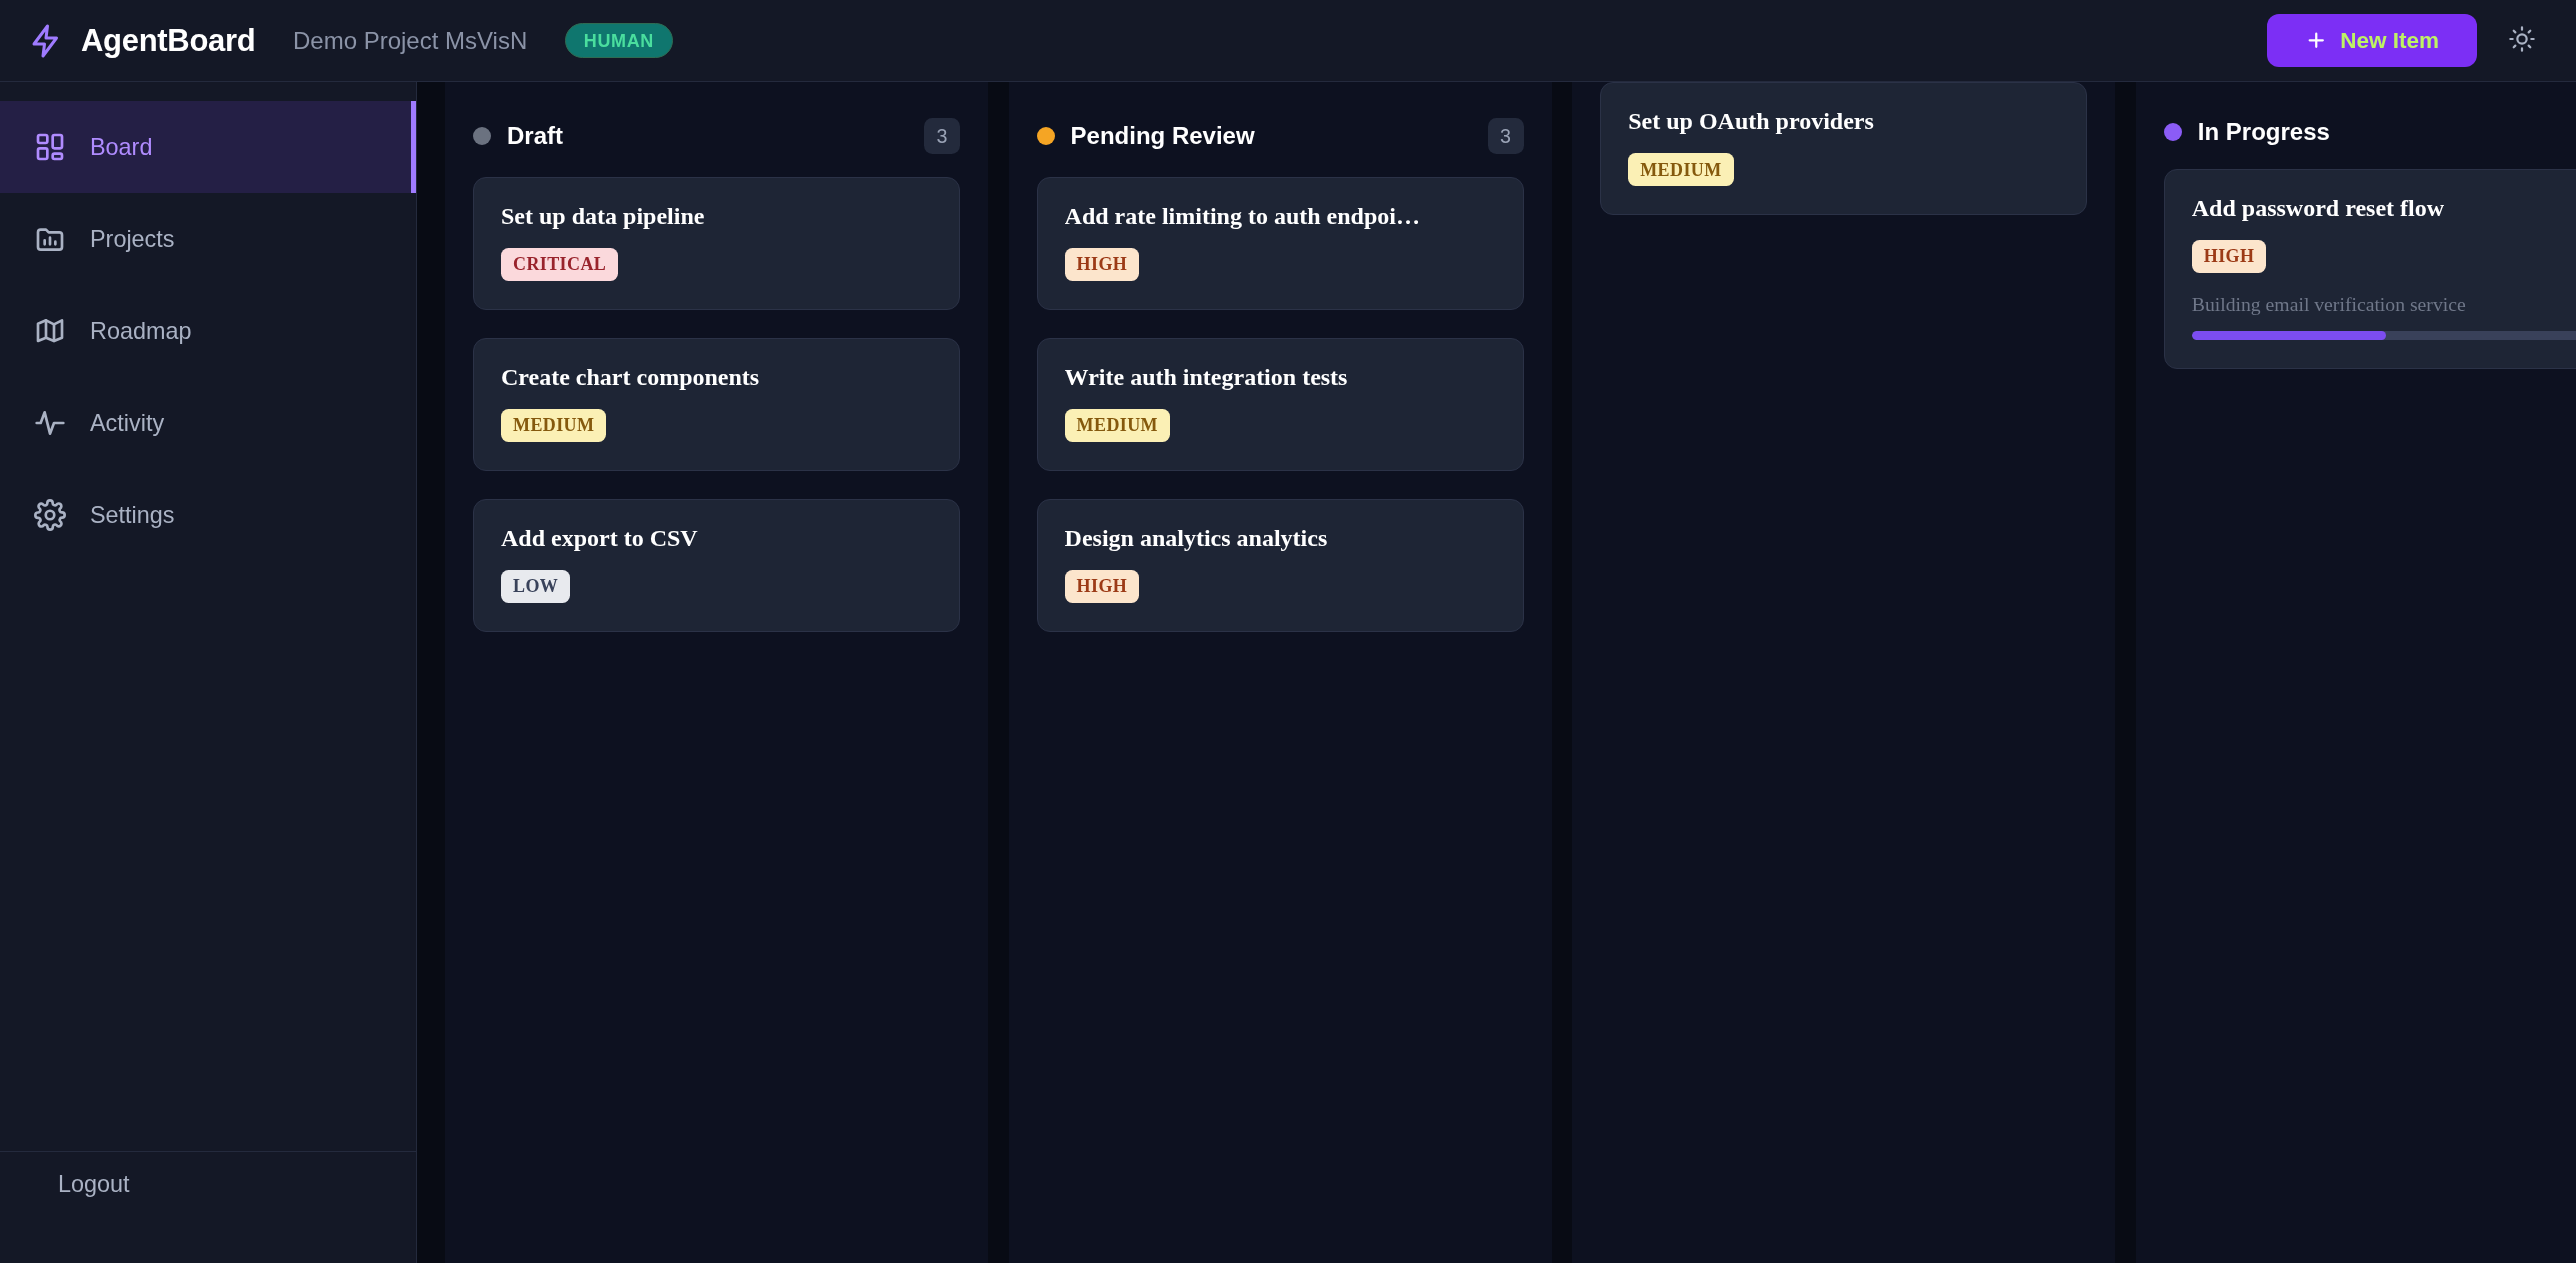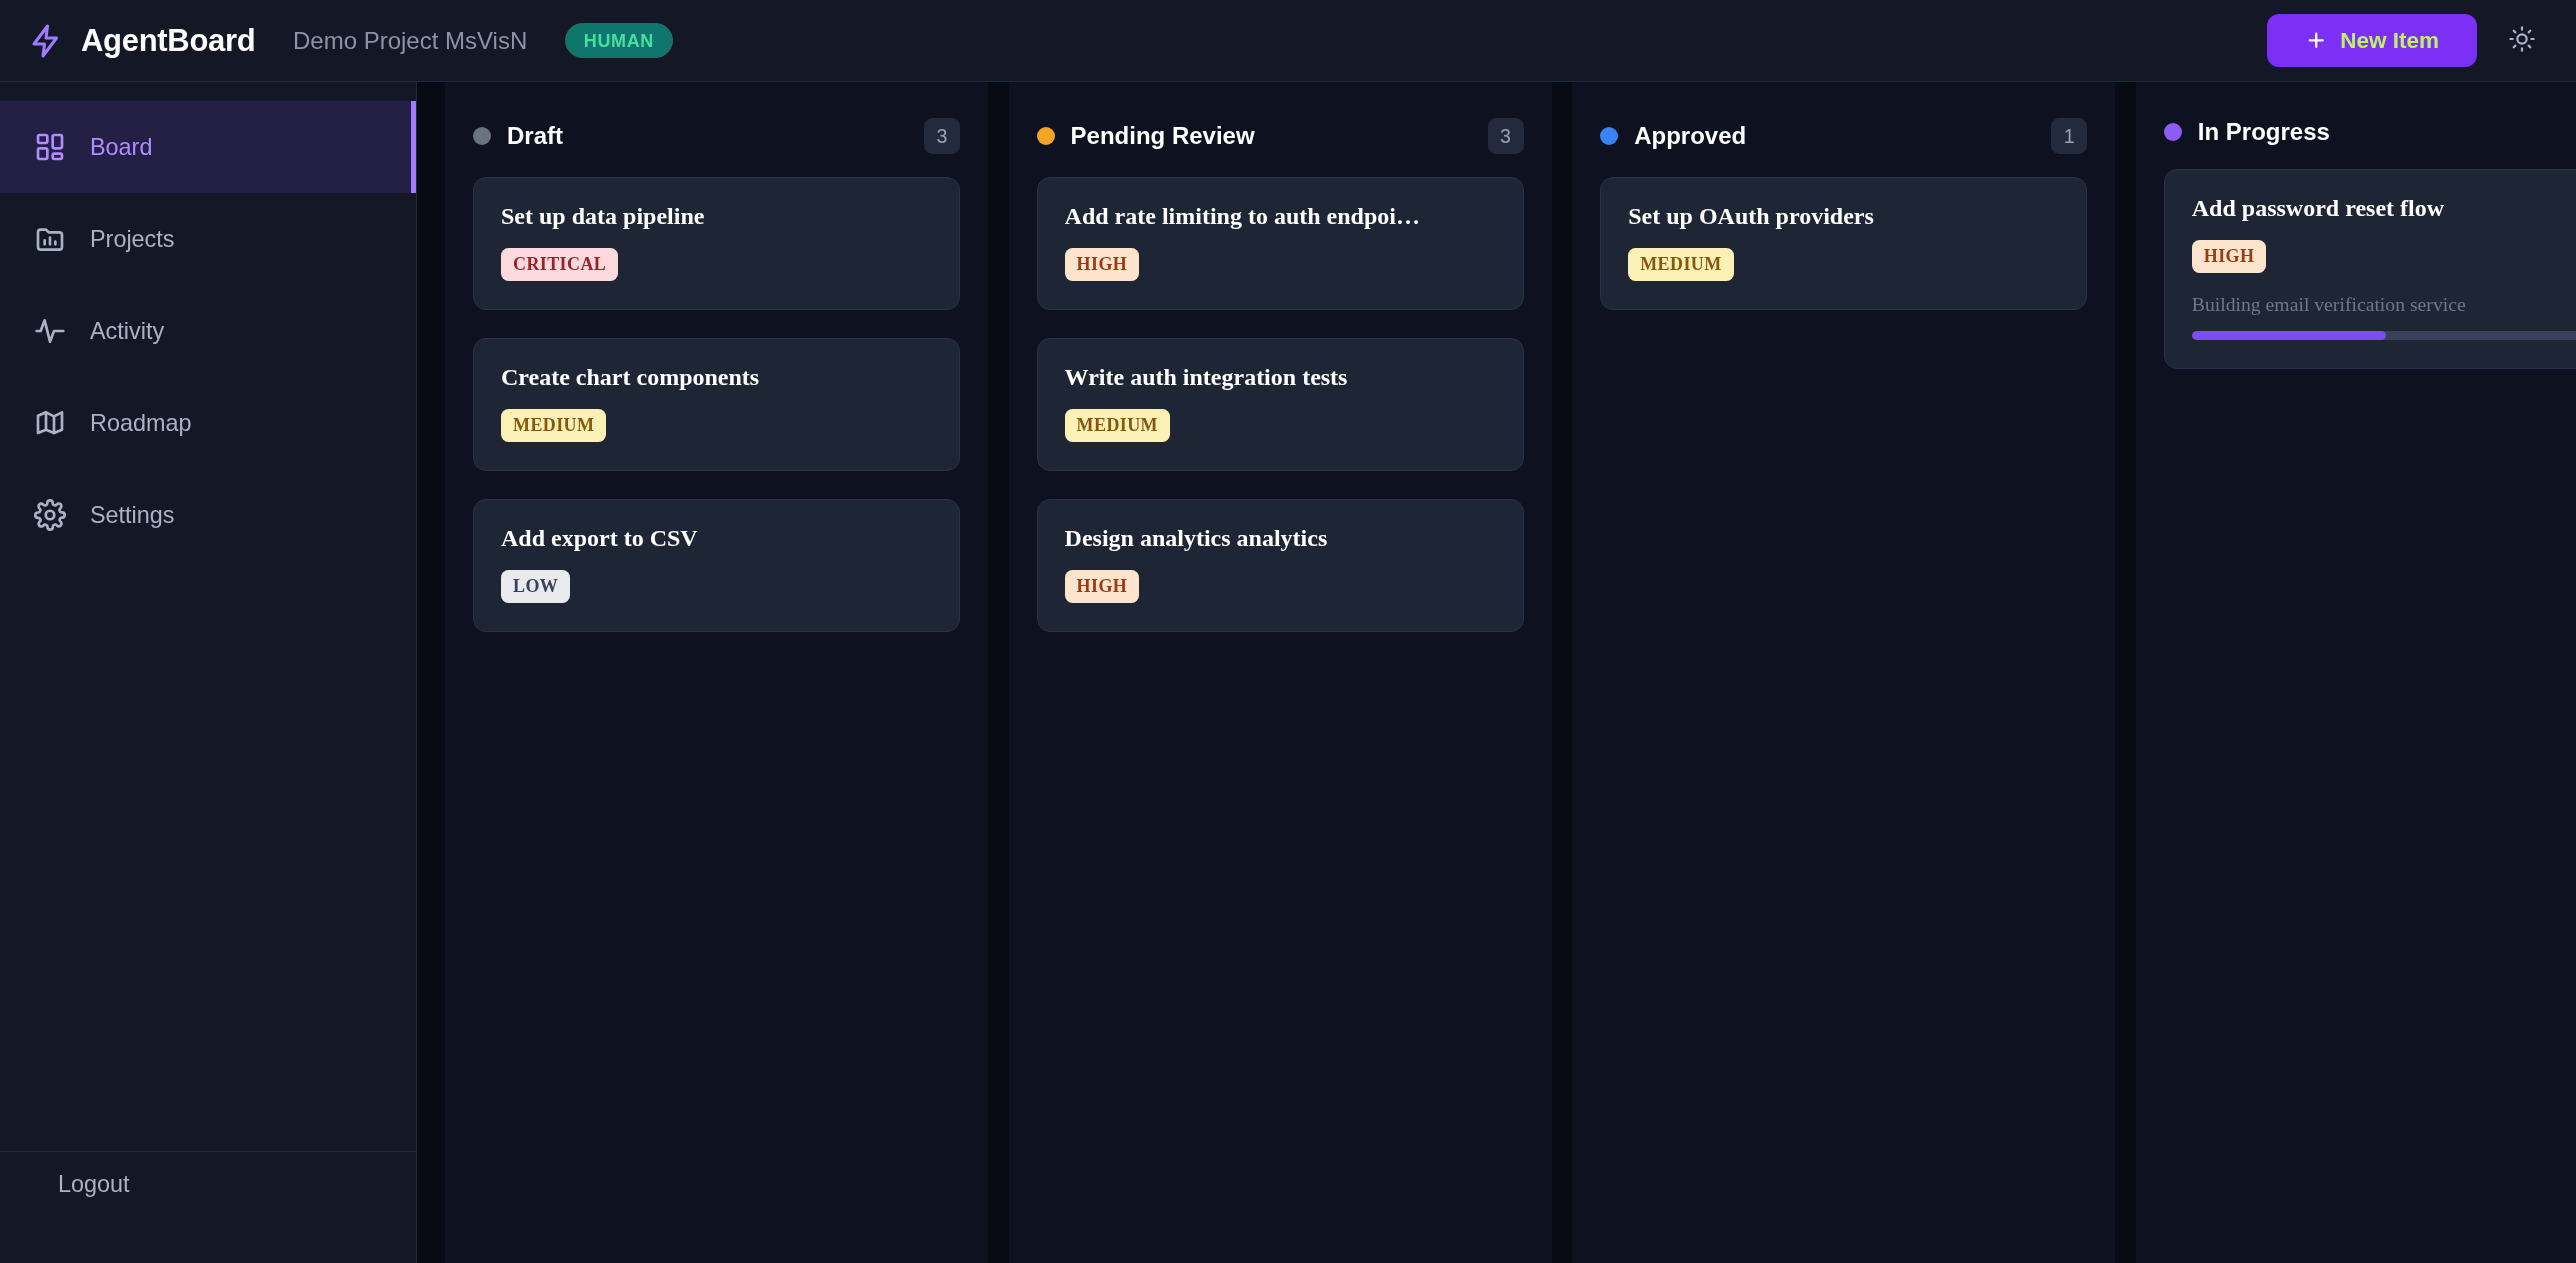--- a/index.html
+++ b/index.html
@@ -291,11 +291,6 @@
       </div>
 
       <div class="column">
-        <div class="col-header">
-          <span class="col-dot" style="background:#3b82f6"></span>
-          <span class="col-title">Approved</span>
-          <span class="col-count">1</span>
-        </div>
         <div class="col-cards">
           <div class="card">
             <div class="card-title">Set up OAuth providers</div>

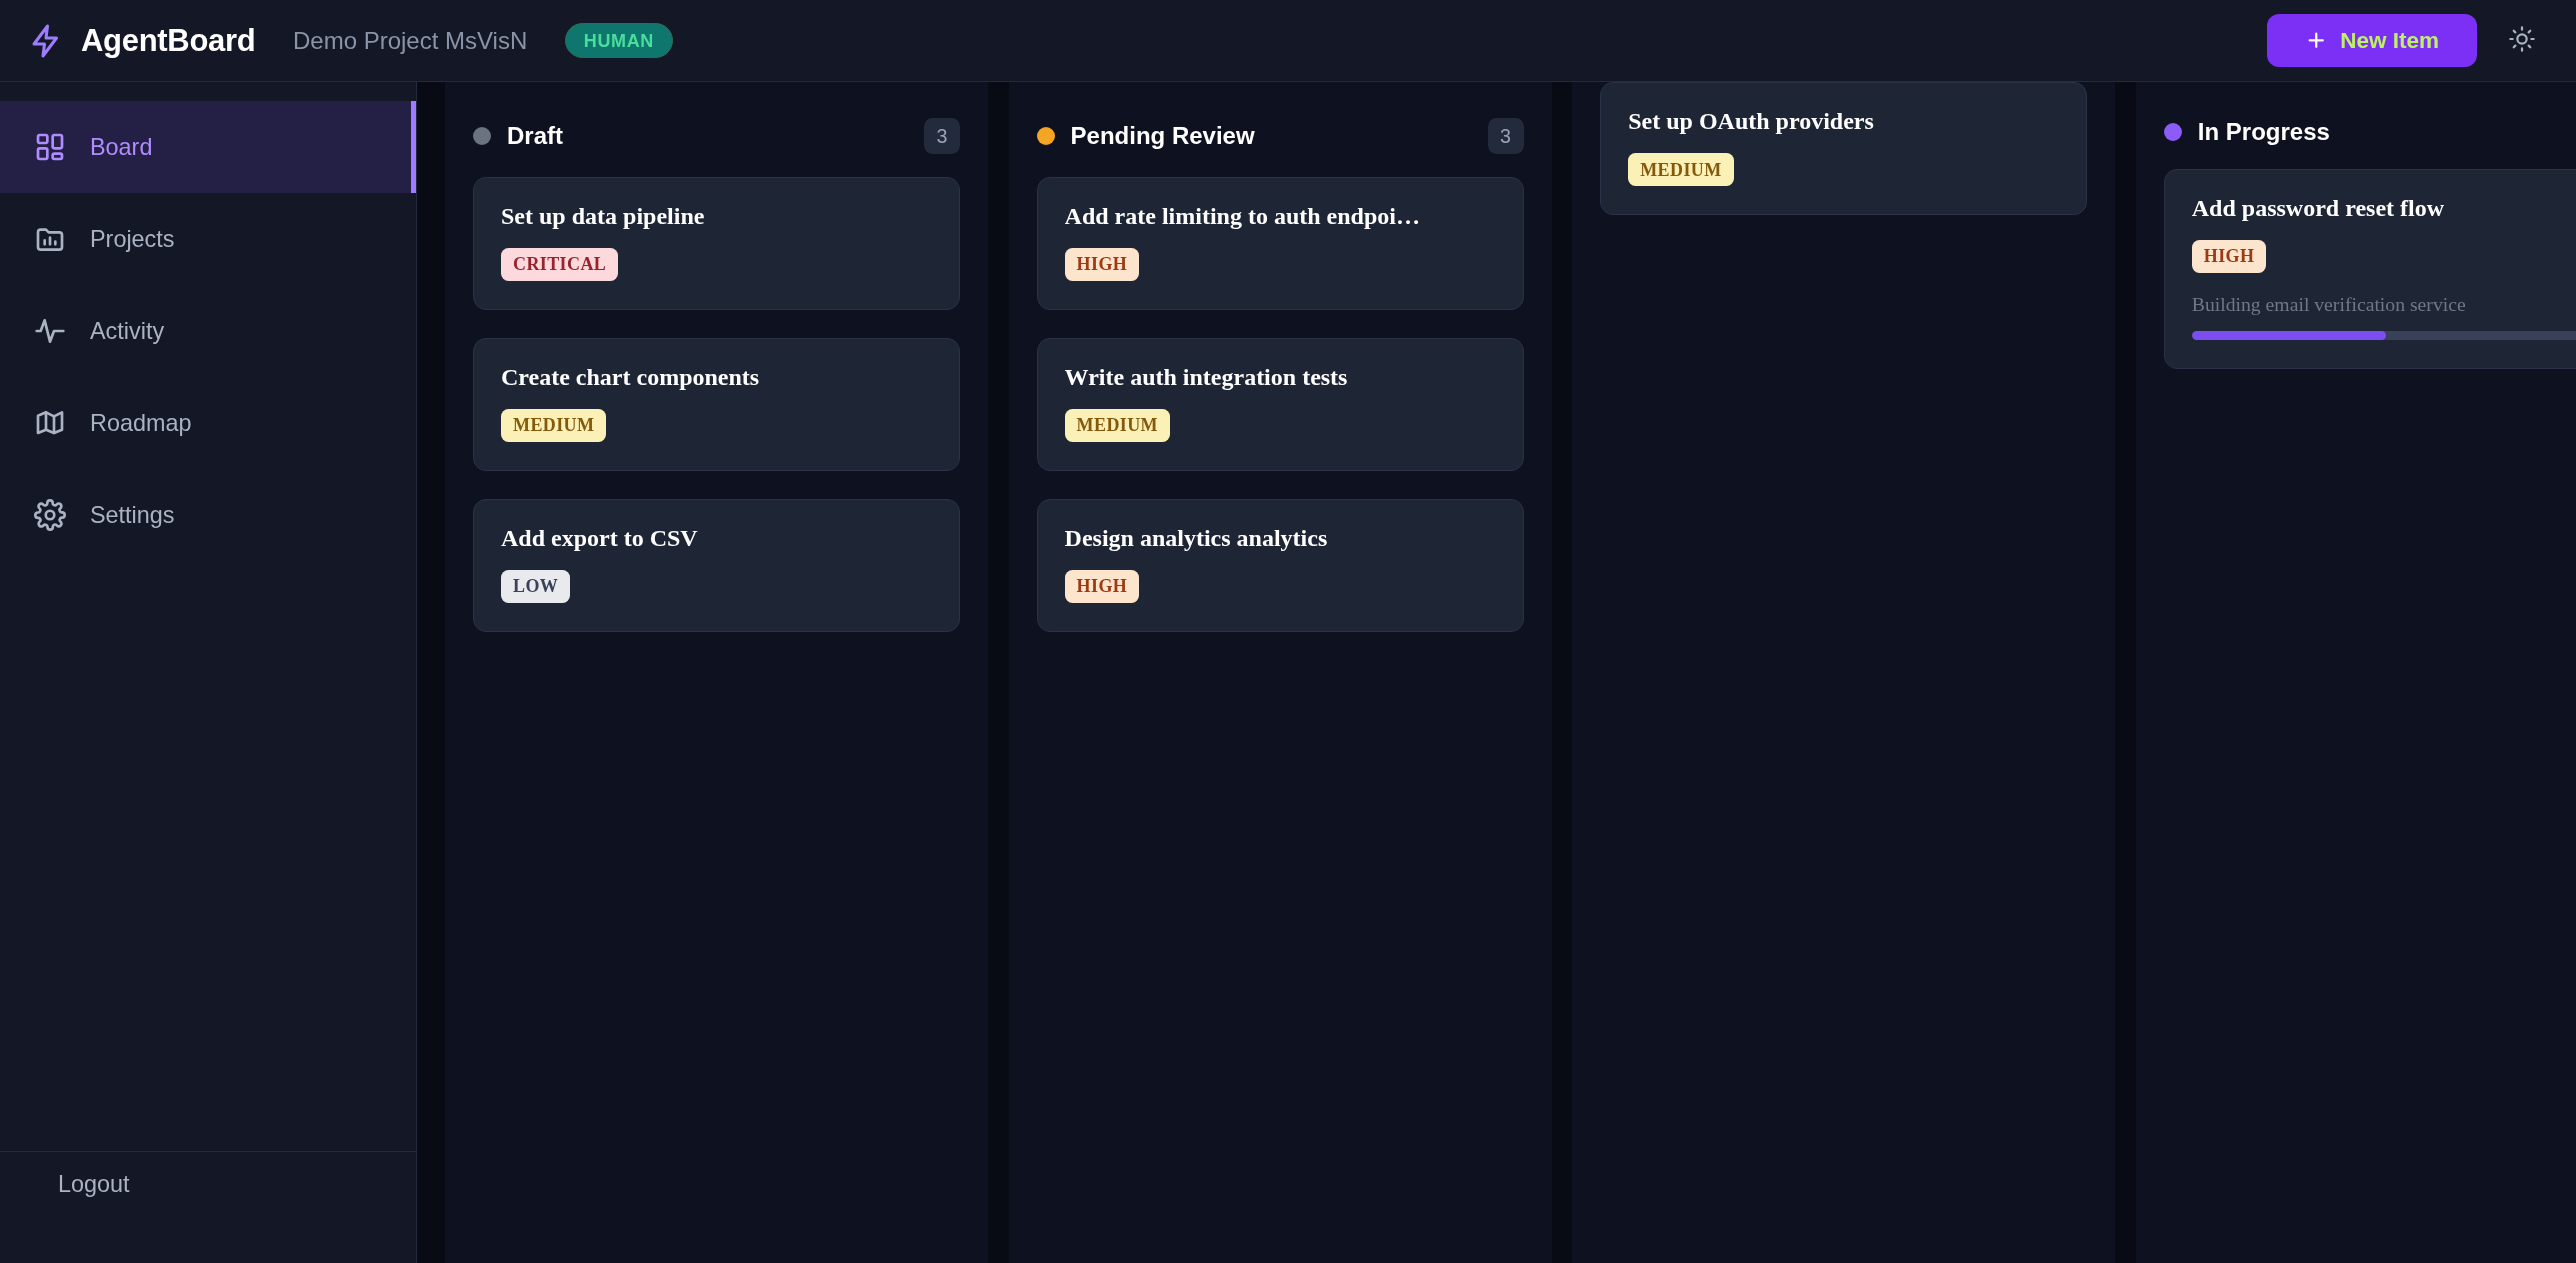--- a/index.html
+++ b/index.html
@@ -203,20 +203,20 @@
       <div class="nav-item">
         <span>
           <svg class="nav-icon" viewBox="0 0 24 24" fill="none" stroke="currentColor" stroke-width="2" stroke-linecap="round" stroke-linejoin="round">
-            <path d="M2 12h3l3-8 4 16 3-8h7"></path>
-          </svg>
-        </span>
-        <span>Activity</span>
-      </div>
-
-      <div class="nav-item">
-        <span>
-          <svg class="nav-icon" viewBox="0 0 24 24" fill="none" stroke="currentColor" stroke-width="2" stroke-linecap="round" stroke-linejoin="round">
             <path d="M9 4 3 6.5v13L9 17l6 2.5 6-2.5v-13L15 7z"></path>
             <path d="M9 4v13M15 7v12.5"></path>
           </svg>
         </span>
         <span>Roadmap</span>
+      </div>
+
+      <div class="nav-item">
+        <span>
+          <svg class="nav-icon" viewBox="0 0 24 24" fill="none" stroke="currentColor" stroke-width="2" stroke-linecap="round" stroke-linejoin="round">
+            <path d="M2 12h3l3-8 4 16 3-8h7"></path>
+          </svg>
+        </span>
+        <span>Activity</span>
       </div>
 
       <div class="nav-item">

